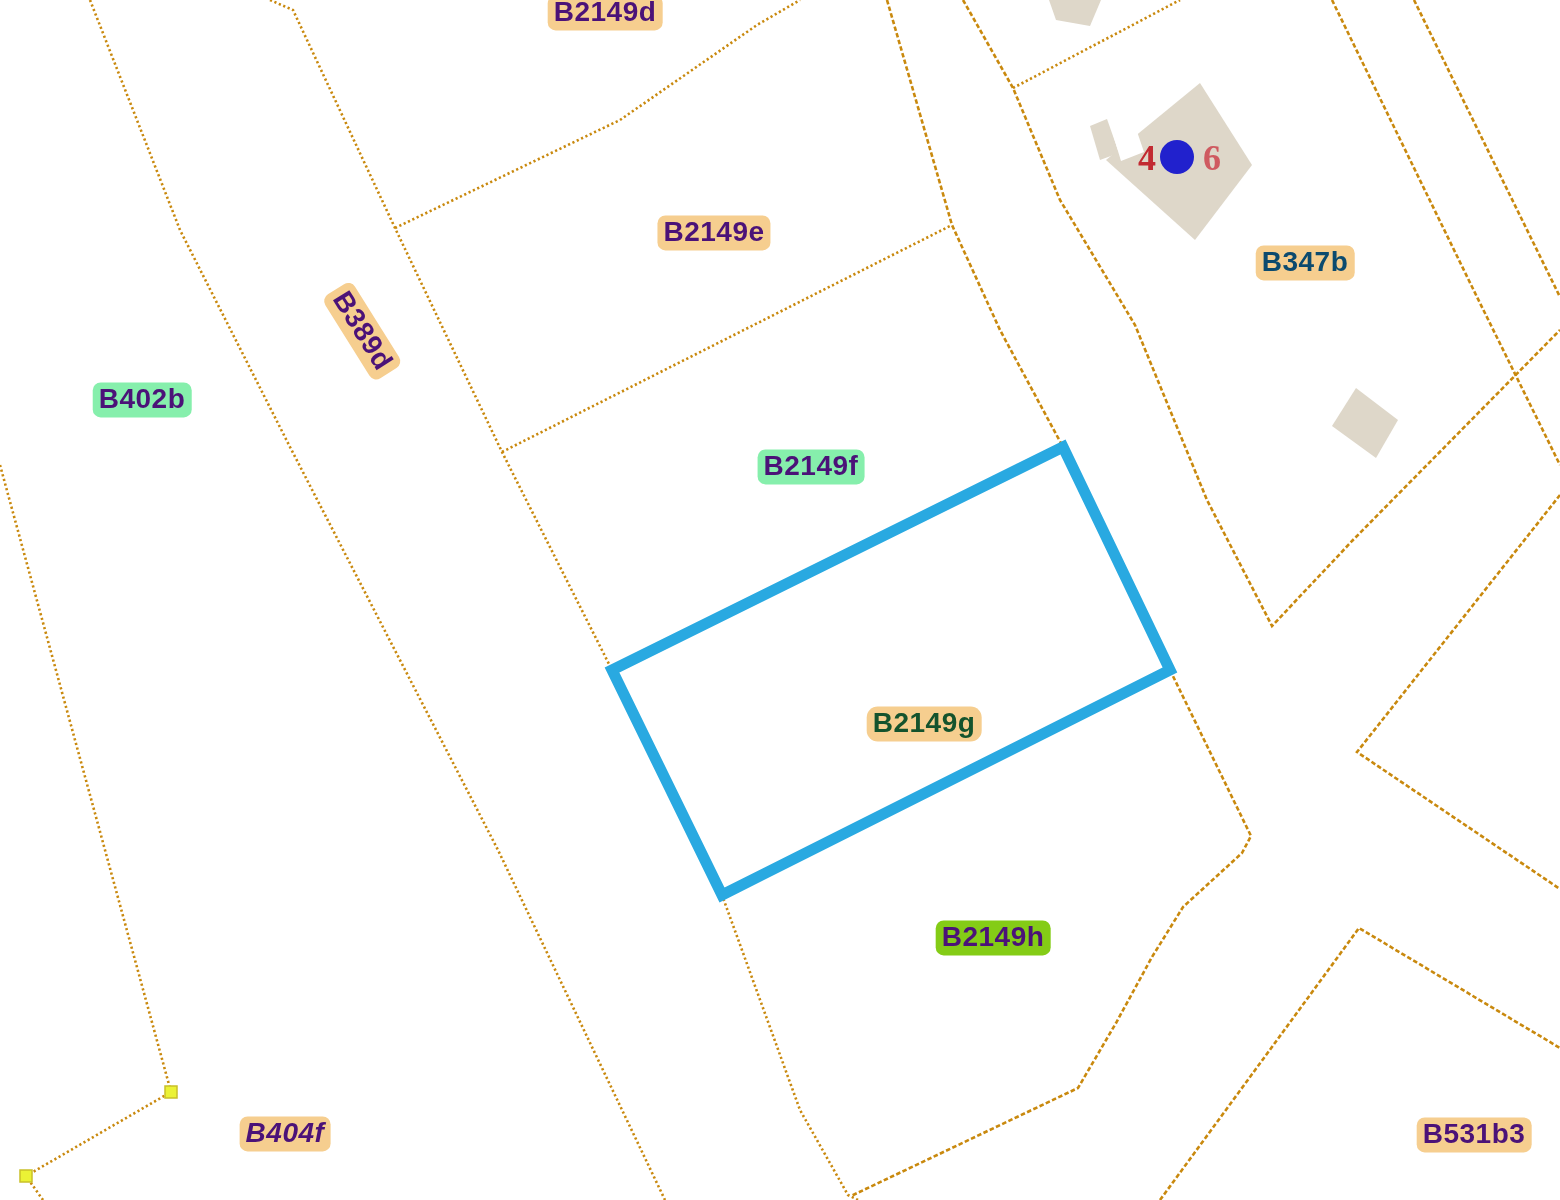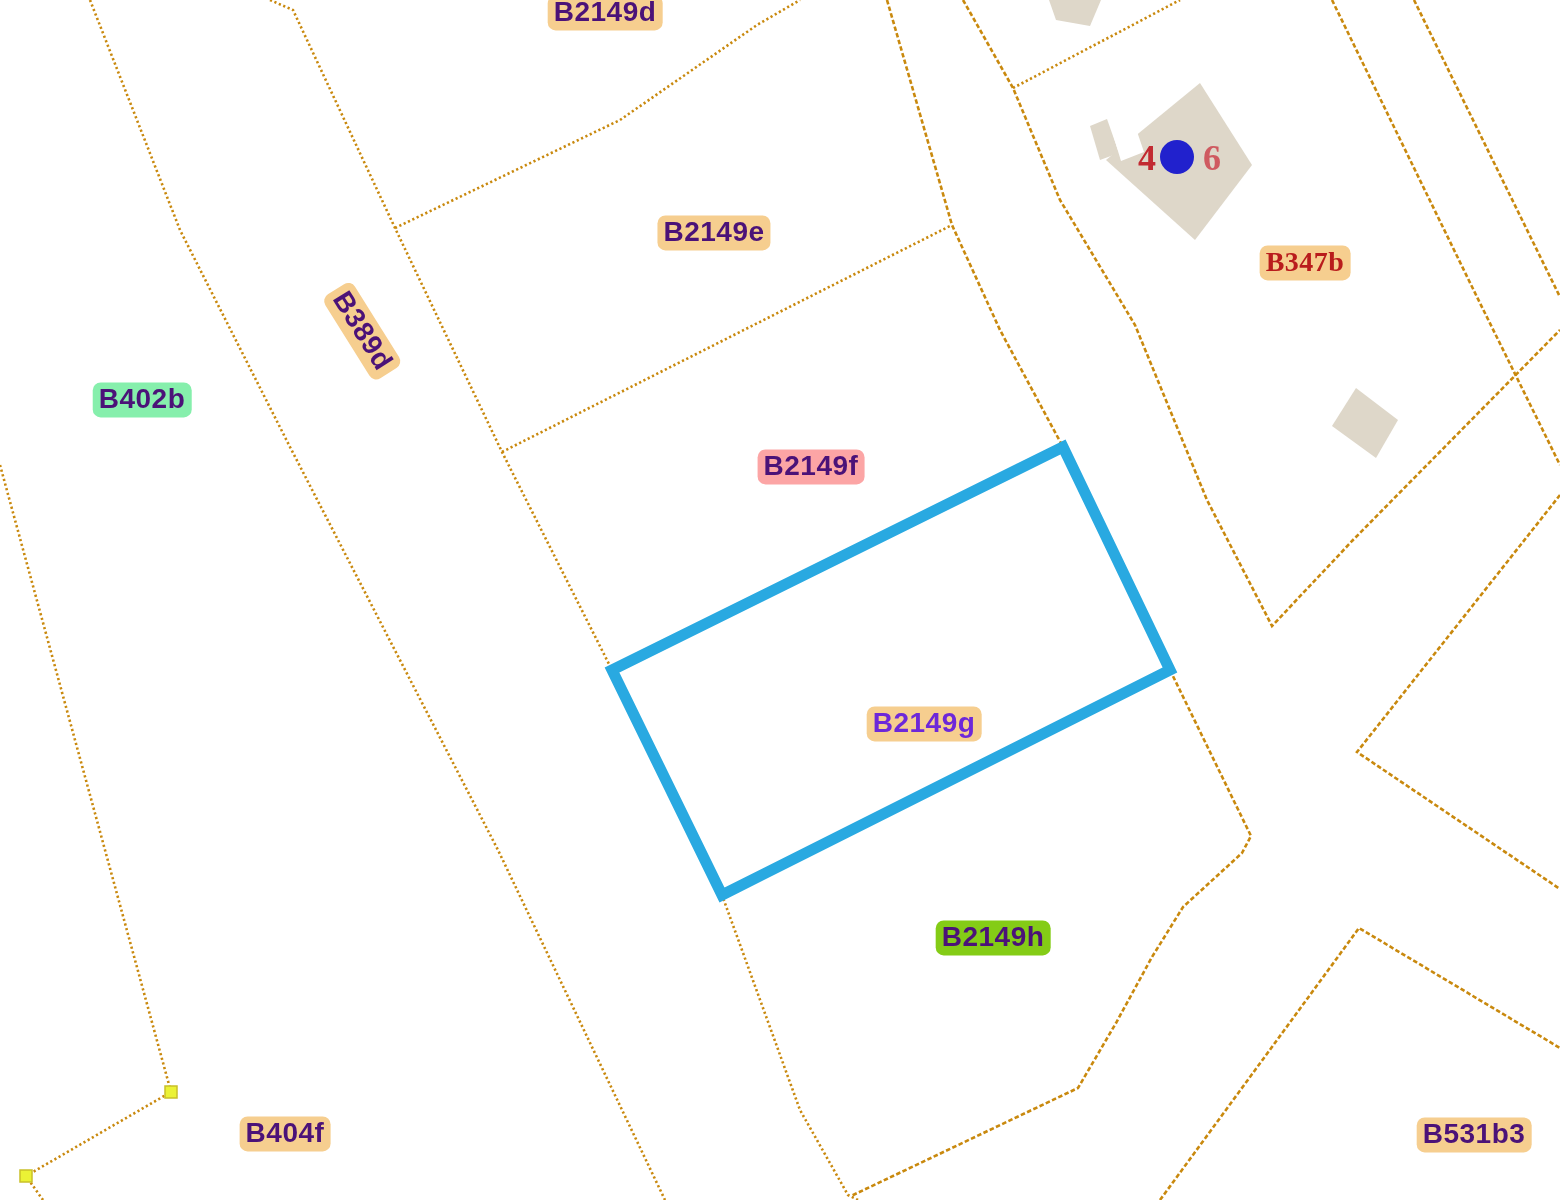--- a/index.html
+++ b/index.html
@@ -77,7 +77,7 @@
       <div class="parcel-label" style="left: 779px; top: 455px; background: #fca5a5; color: rgb(75, 18, 120); transform: translate(-50%, -50%) rotate(0deg);">B2149f</div>
       <div class="parcel-label" style="left: 892px; top: 712px; background: rgb(246, 206, 143); color: #6d28d9; transform: translate(-50%, -50%) rotate(0deg);">B2149g</div>
       <div class="parcel-label" style="left: 961px; top: 926px; background: #84cc16; color: rgb(75, 18, 120); transform: translate(-50%, -50%) rotate(0deg);">B2149h</div>
-      <div class="parcel-label" style="left: 1273px; top: 251px; background: rgb(246, 206, 143); color: #b91c1c; transform: translate(-50%, -50%) rotate(0deg); font-family: Liberation Serif, serif;">B347b</div>
+      <div class="parcel-label" style="left: 1273px; top: 251px; background: rgb(246, 206, 143); color: #0c4a6e; transform: translate(-50%, -50%) rotate(0deg);">B347b</div>
       <div class="parcel-label" style="left: 110px; top: 388px; background: #86efac; color: rgb(75, 18, 120); transform: translate(-50%, -50%) rotate(0deg);">B402b</div>
       <div class="parcel-label" style="left: 330px; top: 319px; background: rgb(246, 206, 143); color: rgb(75, 18, 120); transform: translate(-50%, -50%) rotate(58deg);">B389d</div>
       <div class="parcel-label" style="left: 253px; top: 1122px; background: rgb(246, 206, 143); color: rgb(75, 18, 120); transform: translate(-50%, -50%) rotate(0deg);">B404f</div>

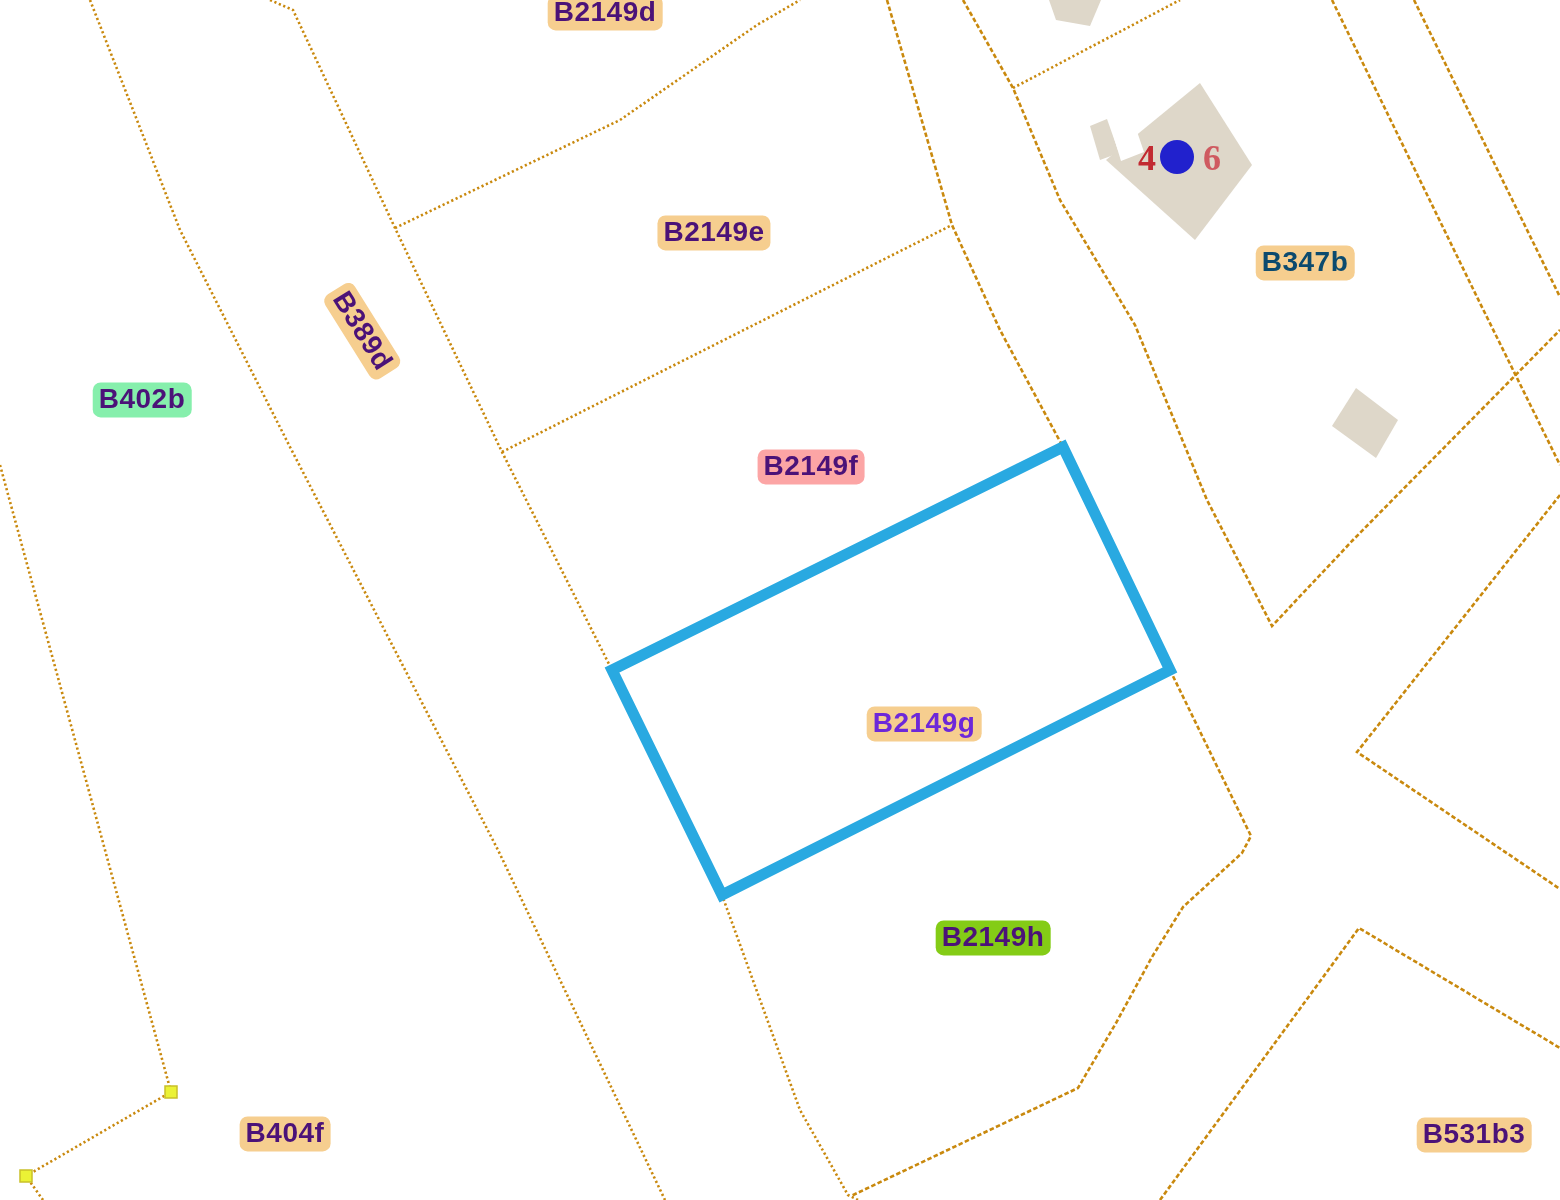--- a/index.html
+++ b/index.html
@@ -74,7 +74,7 @@
   <div id="labels">
       <div class="parcel-label" style="left: 573px; top: 1px; background: rgb(246, 206, 143); color: rgb(75, 18, 120); transform: translate(-50%, -50%) rotate(0deg);">B2149d</div>
       <div class="parcel-label" style="left: 682px; top: 221px; background: rgb(246, 206, 143); color: rgb(75, 18, 120); transform: translate(-50%, -50%) rotate(0deg);">B2149e</div>
-      <div class="parcel-label" style="left: 779px; top: 455px; background: #fca5a5; color: rgb(75, 18, 120); transform: translate(-50%, -50%) rotate(0deg);">B2149f</div>
+      <div class="parcel-label" style="left: 779px; top: 455px; background: #86efac; color: rgb(75, 18, 120); transform: translate(-50%, -50%) rotate(0deg);">B2149f</div>
       <div class="parcel-label" style="left: 892px; top: 712px; background: rgb(246, 206, 143); color: #6d28d9; transform: translate(-50%, -50%) rotate(0deg);">B2149g</div>
       <div class="parcel-label" style="left: 961px; top: 926px; background: #84cc16; color: rgb(75, 18, 120); transform: translate(-50%, -50%) rotate(0deg);">B2149h</div>
       <div class="parcel-label" style="left: 1273px; top: 251px; background: rgb(246, 206, 143); color: #0c4a6e; transform: translate(-50%, -50%) rotate(0deg);">B347b</div>

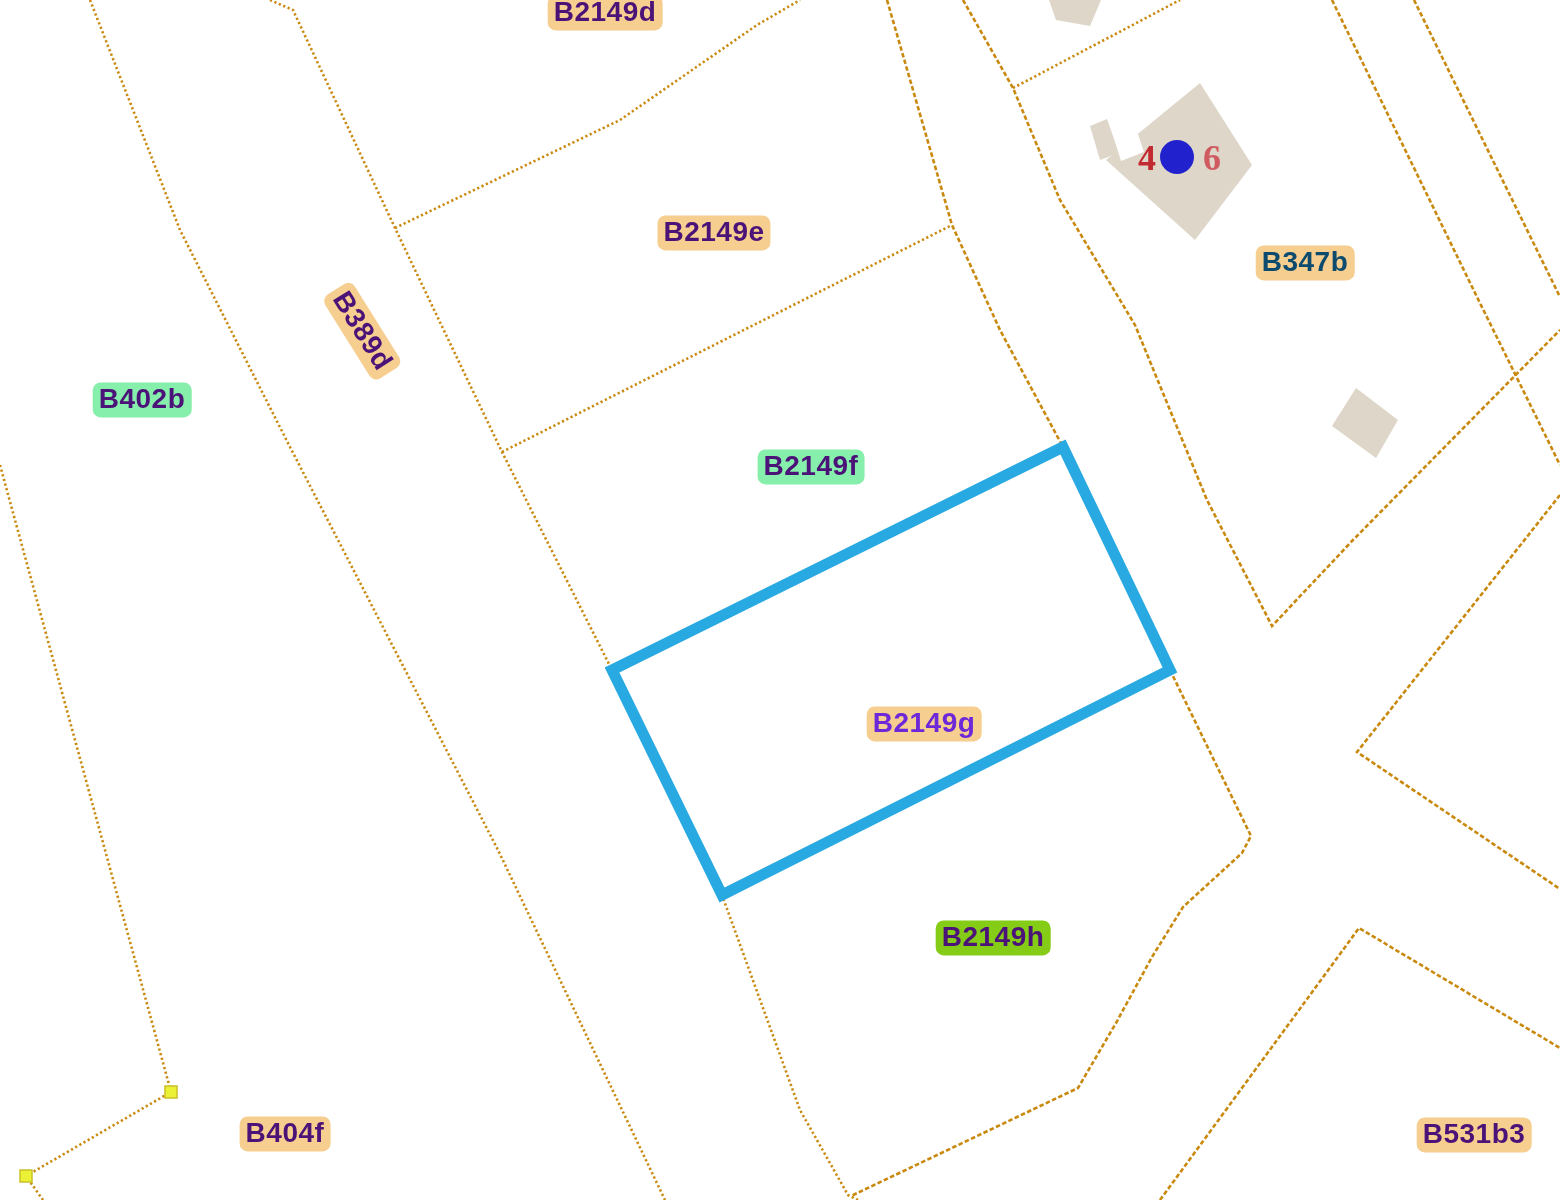--- a/index.html
+++ b/index.html
@@ -75,7 +75,7 @@
       <div class="parcel-label" style="left: 573px; top: 1px; background: rgb(246, 206, 143); color: rgb(75, 18, 120); transform: translate(-50%, -50%) rotate(0deg);">B2149d</div>
       <div class="parcel-label" style="left: 682px; top: 221px; background: rgb(246, 206, 143); color: rgb(75, 18, 120); transform: translate(-50%, -50%) rotate(0deg);">B2149e</div>
       <div class="parcel-label" style="left: 779px; top: 455px; background: #86efac; color: rgb(75, 18, 120); transform: translate(-50%, -50%) rotate(0deg);">B2149f</div>
-      <div class="parcel-label" style="left: 892px; top: 712px; background: rgb(246, 206, 143); color: #6d28d9; transform: translate(-50%, -50%) rotate(0deg);">B2149g</div>
+      <div class="parcel-label" style="left: 892px; top: 712px; background: rgb(246, 206, 143); color: #14532d; transform: translate(-50%, -50%) rotate(0deg); border-radius: 11px;">B2149g</div>
       <div class="parcel-label" style="left: 961px; top: 926px; background: #84cc16; color: rgb(75, 18, 120); transform: translate(-50%, -50%) rotate(0deg);">B2149h</div>
       <div class="parcel-label" style="left: 1273px; top: 251px; background: rgb(246, 206, 143); color: #0c4a6e; transform: translate(-50%, -50%) rotate(0deg);">B347b</div>
       <div class="parcel-label" style="left: 110px; top: 388px; background: #86efac; color: rgb(75, 18, 120); transform: translate(-50%, -50%) rotate(0deg);">B402b</div>

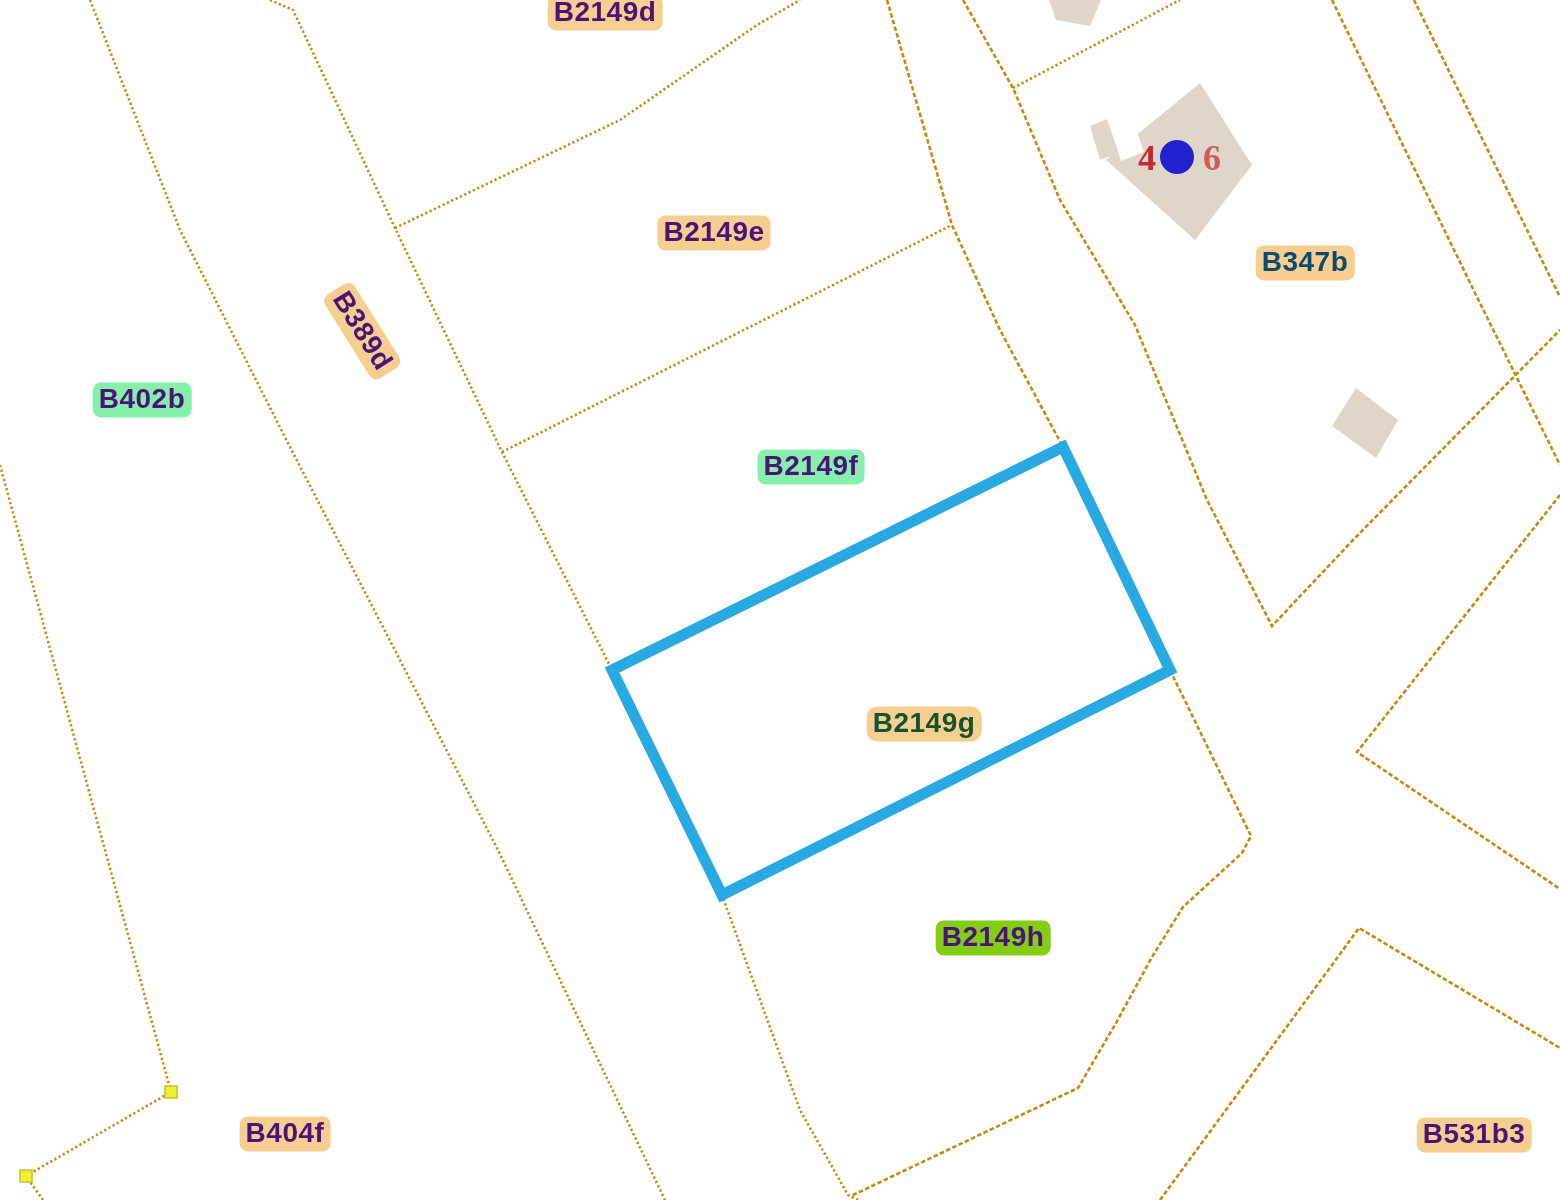--- a/index.html
+++ b/index.html
@@ -80,7 +80,7 @@
       <div class="parcel-label" style="left: 1273px; top: 251px; background: rgb(246, 206, 143); color: #0c4a6e; transform: translate(-50%, -50%) rotate(0deg);">B347b</div>
       <div class="parcel-label" style="left: 110px; top: 388px; background: #86efac; color: rgb(75, 18, 120); transform: translate(-50%, -50%) rotate(0deg);">B402b</div>
       <div class="parcel-label" style="left: 330px; top: 319px; background: rgb(246, 206, 143); color: rgb(75, 18, 120); transform: translate(-50%, -50%) rotate(58deg);">B389d</div>
-      <div class="parcel-label" style="left: 253px; top: 1122px; background: rgb(246, 206, 143); color: rgb(75, 18, 120); transform: translate(-50%, -50%) rotate(0deg);">B404f</div>
+      <div class="parcel-label" style="left: 253px; top: 1122px; background: rgb(246, 206, 143); color: rgb(75, 18, 120); transform: translate(-50%, -50%) rotate(0deg); font-style: italic;">B404f</div>
       <div class="parcel-label" style="left: 1442px; top: 1123px; background: rgb(246, 206, 143); color: rgb(75, 18, 120); transform: translate(-50%, -50%) rotate(0deg);">B531b3</div>
     </div>
 </div>

